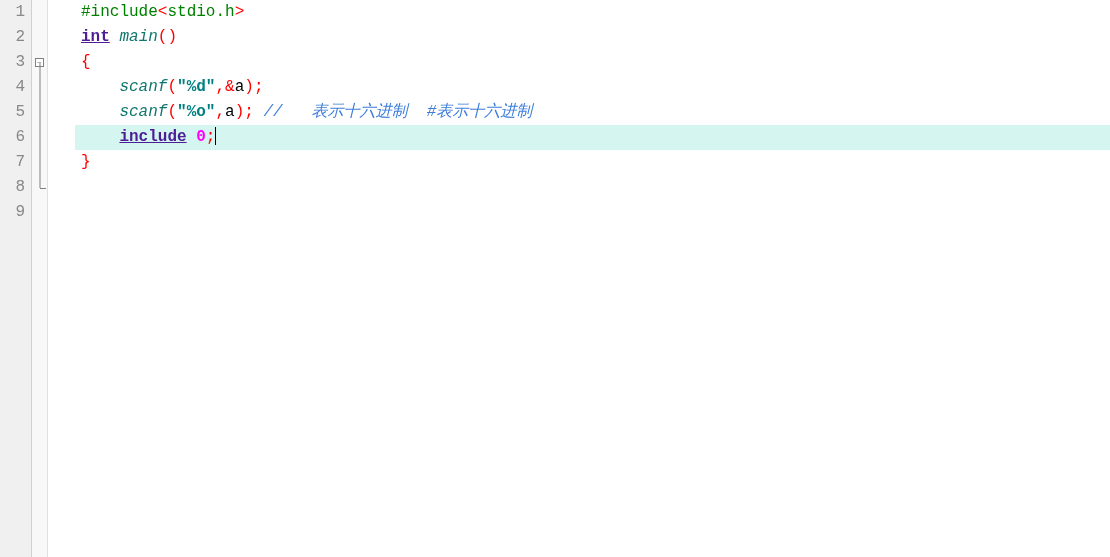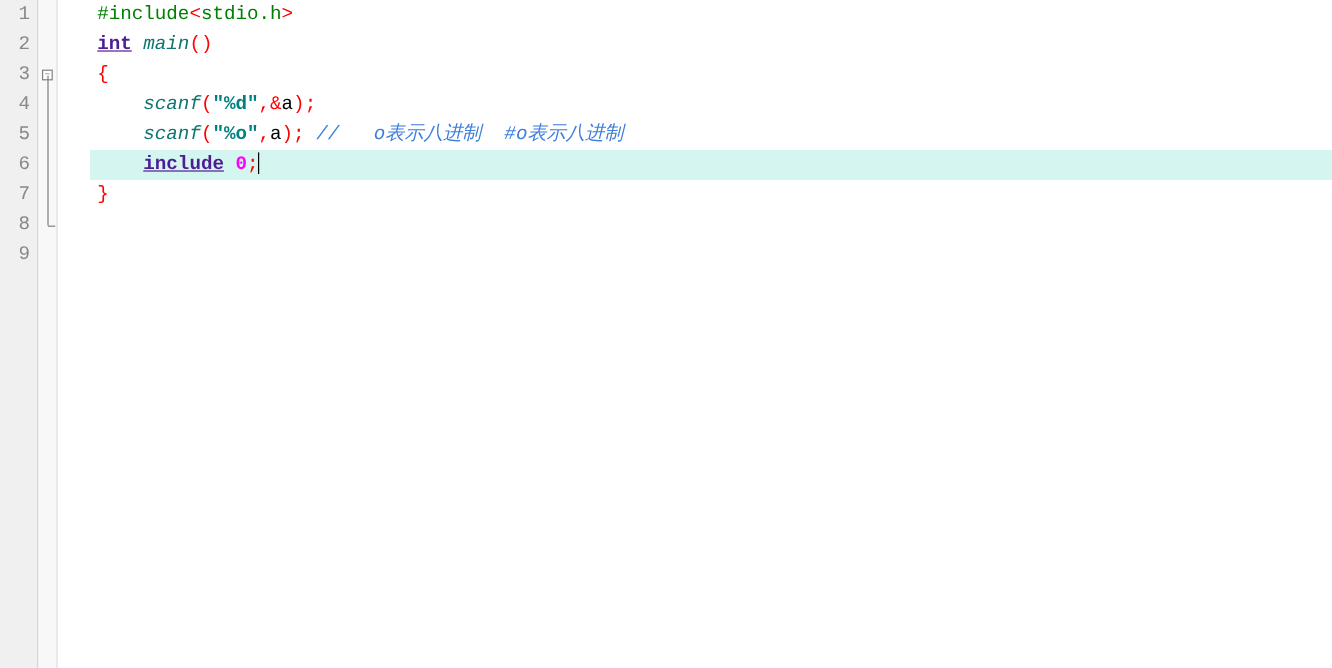--- a/index.html
+++ b/index.html
@@ -155,7 +155,7 @@
     <div class="code-line"><span class="tok-keyword">int</span><span> </span><span class="tok-func">main</span><span class="tok-paren">(</span><span class="tok-paren">)</span></div>
     <div class="code-line"><span class="tok-brace">{</span></div>
     <div class="code-line"><span>    </span><span class="tok-func">scanf</span><span class="tok-paren">(</span><span class="tok-string">"%d"</span><span class="tok-comma">,</span><span class="tok-amp">&amp;</span><span class="tok-ident">a</span><span class="tok-paren">)</span><span class="tok-semi">;</span></div>
-    <div class="code-line"><span>    </span><span class="tok-func">scanf</span><span class="tok-paren">(</span><span class="tok-string">"%o"</span><span class="tok-comma">,</span><span class="tok-ident">a</span><span class="tok-paren">)</span><span class="tok-semi">;</span><span> </span><span class="tok-comment">//   o表示八进制  #o表示八进制</span></div>
+    <div class="code-line"><span>    </span><span class="tok-func">scanf</span><span class="tok-paren">(</span><span class="tok-string">"%o"</span><span class="tok-comma">,</span><span class="tok-ident">a</span><span class="tok-paren">)</span><span class="tok-semi">;</span><span> </span><span class="tok-comment">//   表示十六进制  #表示十六进制</span></div>
     <div class="code-line highlighted"><span>    </span><span class="tok-keyword">include</span><span> </span><span class="tok-num">0</span><span class="tok-semi">;</span><span class="caret"></span></div>
     <div class="code-line"><span class="tok-brace">}</span></div>
     <div class="code-line"></div>

